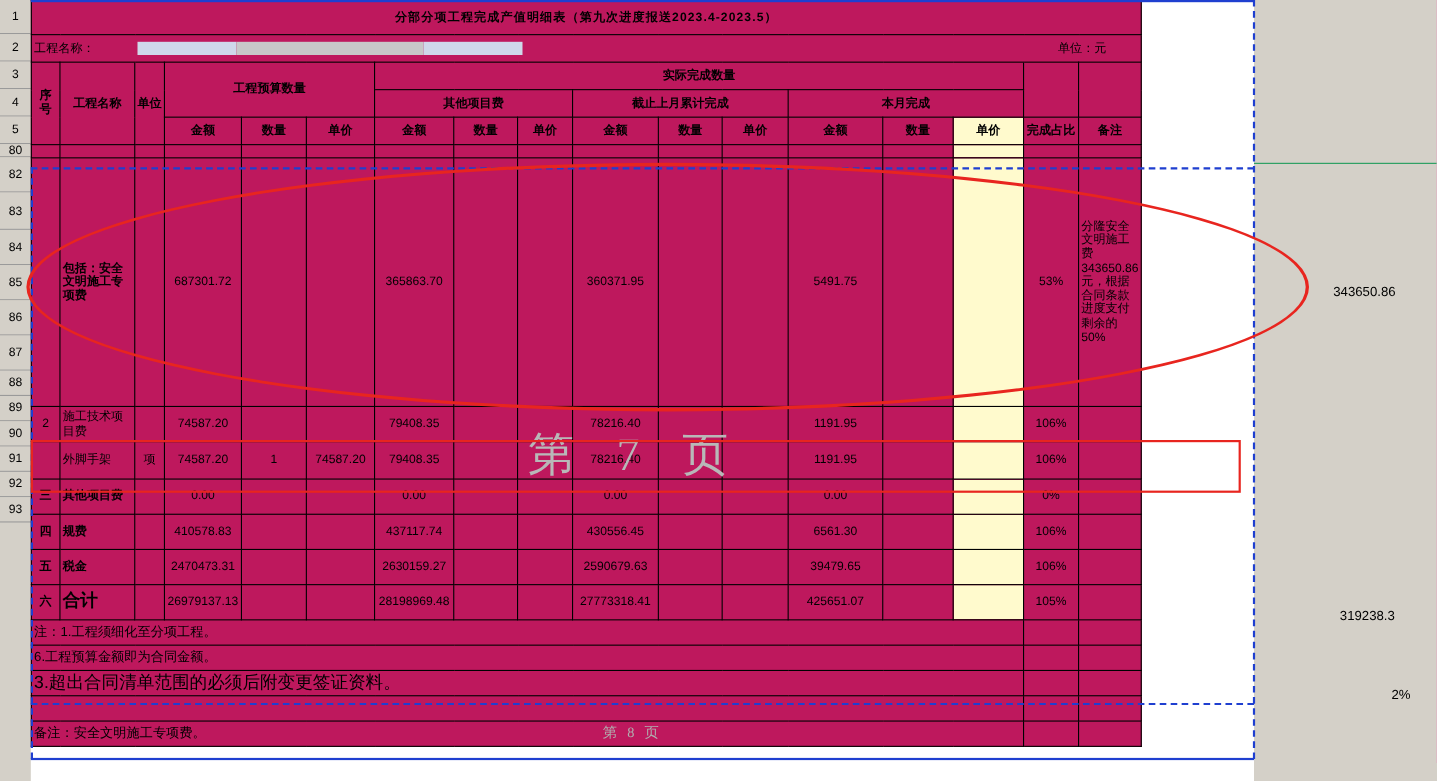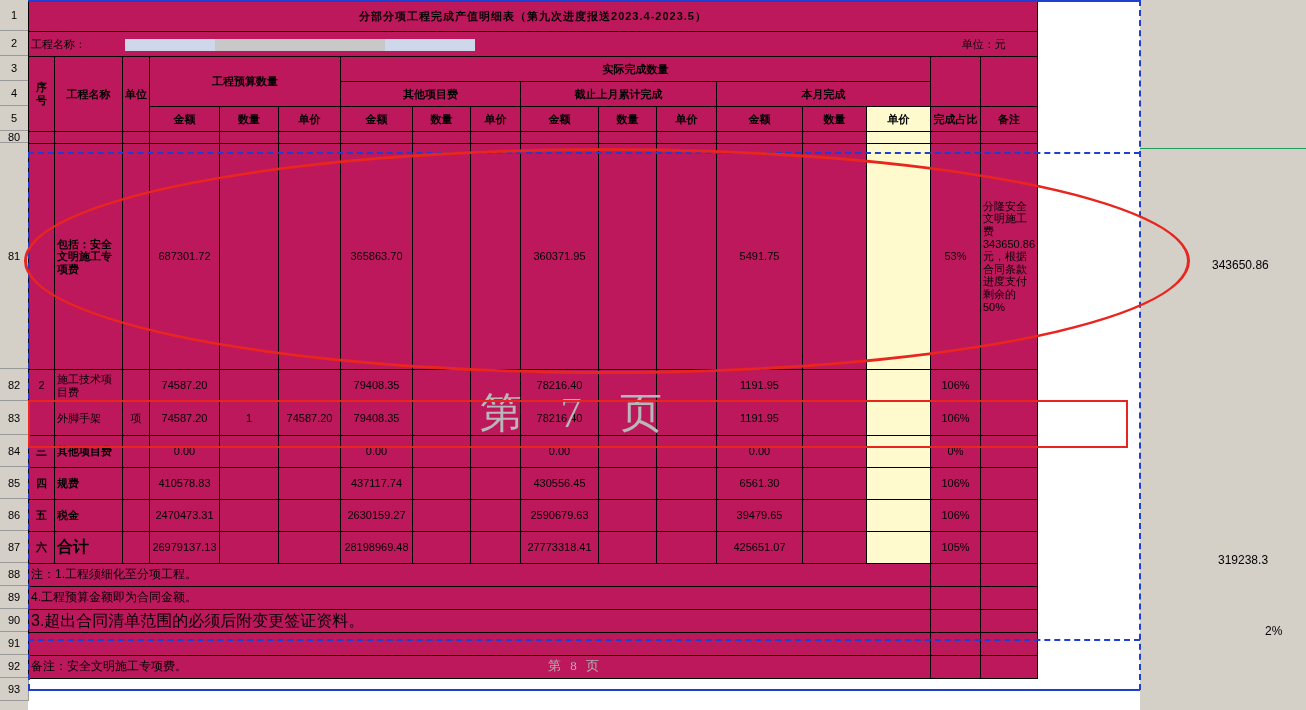--- a/index.html
+++ b/index.html
@@ -125,7 +125,6 @@
     <div class="rh" style="height:25px;">4</div>
     <div class="rh" style="height:25px;">5</div>
     <div class="rh" style="height:12px;">80</div>
-    <div class="rh" style="height:226px;">81</div>
     <div class="rh" style="height:32px;">82</div>
     <div class="rh" style="height:34px;">83</div>
     <div class="rh" style="height:32px;">84</div>

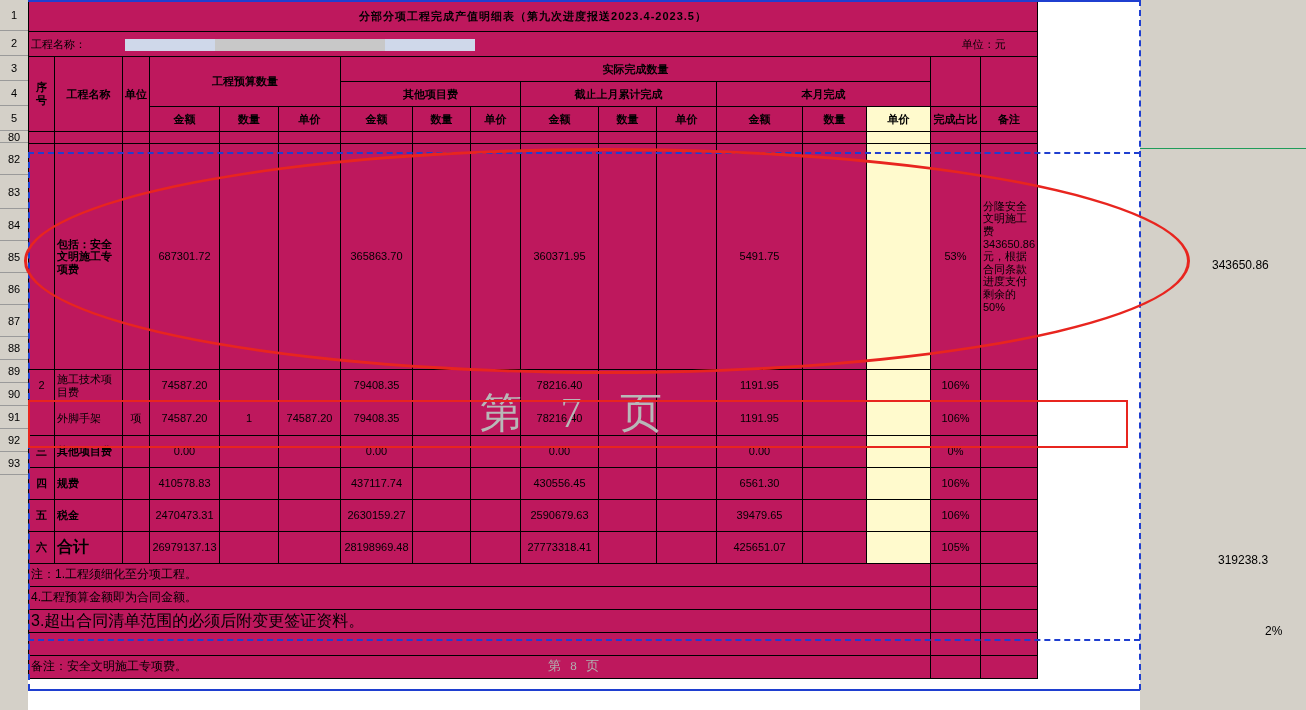--- a/index.html
+++ b/index.html
@@ -374,7 +374,7 @@
     </tr>
 
     <tr style="height:23px;">
-      <td colspan="15" class="l" style="font-size:12px;">    4.工程预算金额即为合同金额。</td>
+      <td colspan="15" class="l" style="font-size:12px;">    6.工程预算金额即为合同金额。</td>
       <td></td>
       <td></td>
     </tr>

